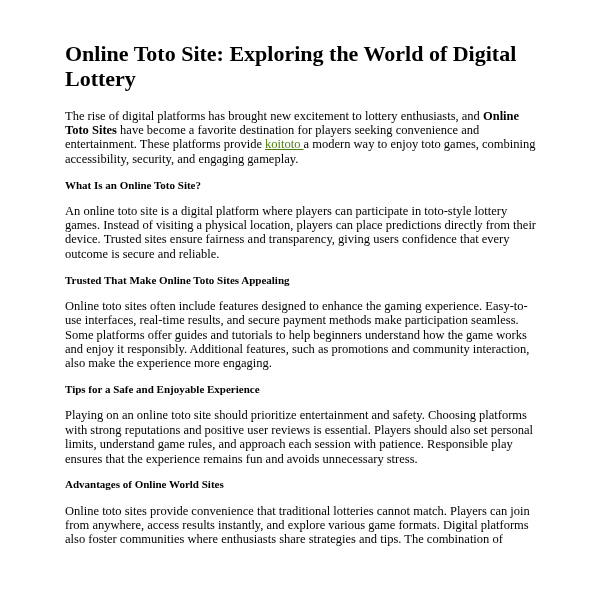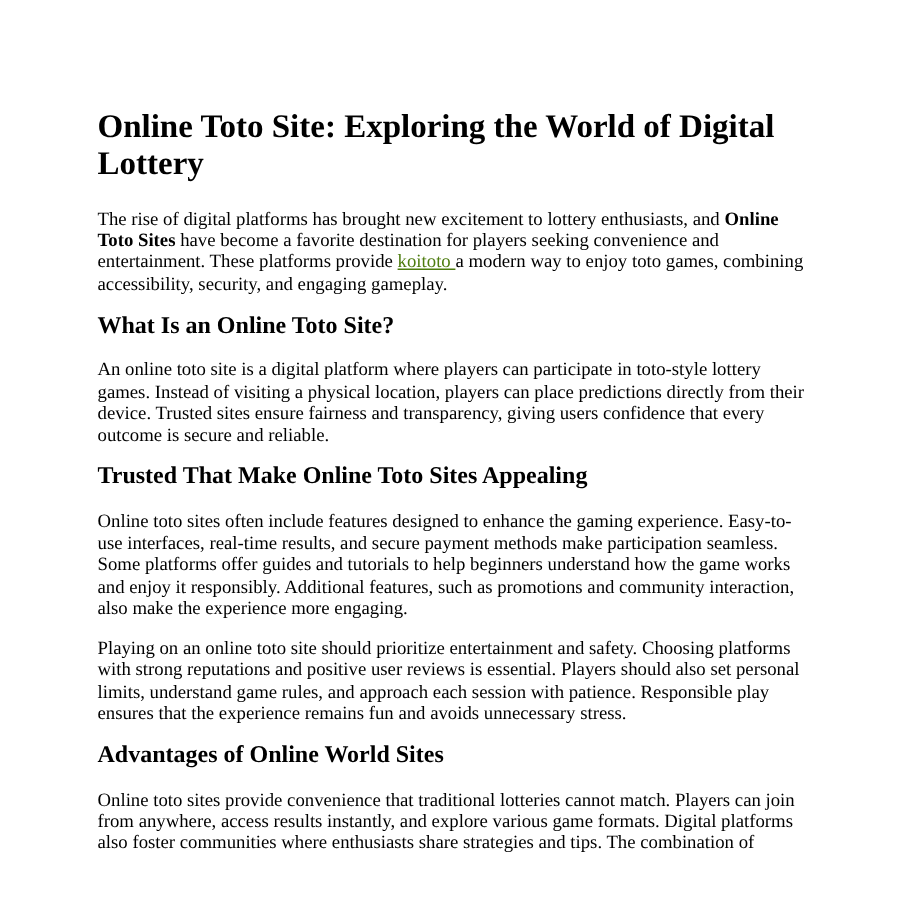--- a/index.html
+++ b/index.html
@@ -16,7 +16,7 @@
     box-sizing: border-box;
     width: 600px;
     height: 600px;
-    padding: 71px 60px 0 65px;
+    padding: 41px 60px 0 65px;
     font-family: "Liberation Serif", "DejaVu Serif", serif;
     font-size: 12.5px;
     line-height: 1.15;

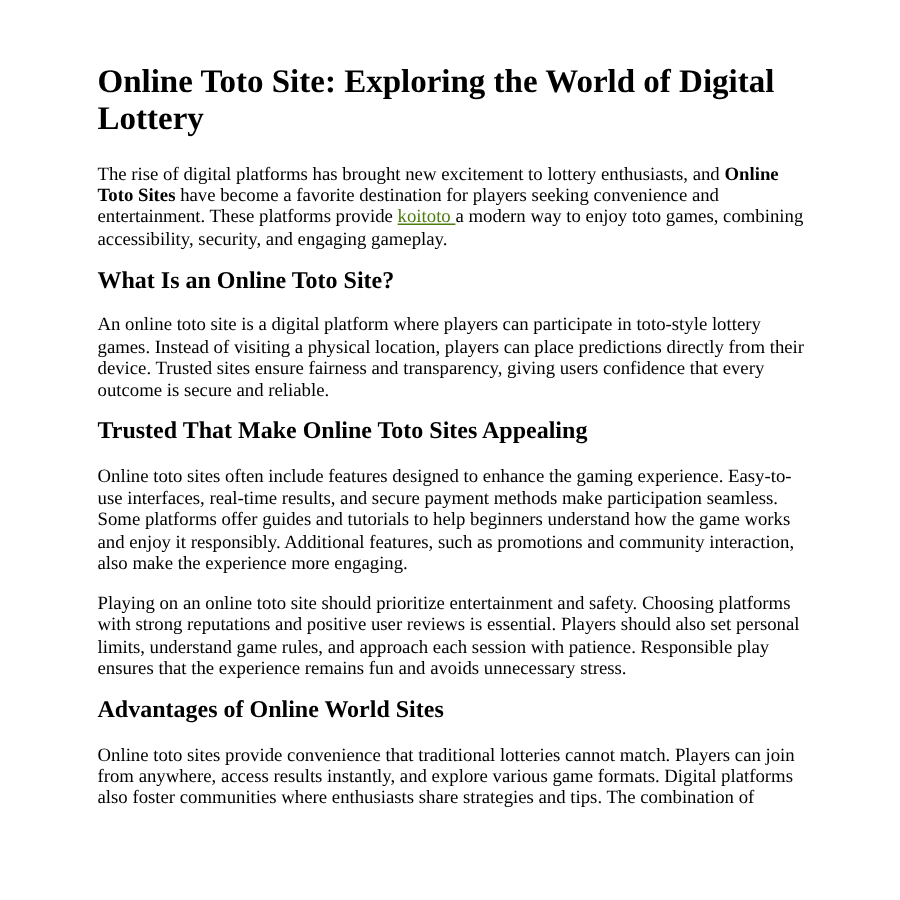--- a/index.html
+++ b/index.html
@@ -30,7 +30,7 @@
     margin: 0 0 17px 0;
   }
   h2.section-heading {
-    font-size: 16px;
+    font-size: 11px;
     line-height: 1.15;
     font-weight: bold;
     margin: 12.5px 0 12.5px 0;

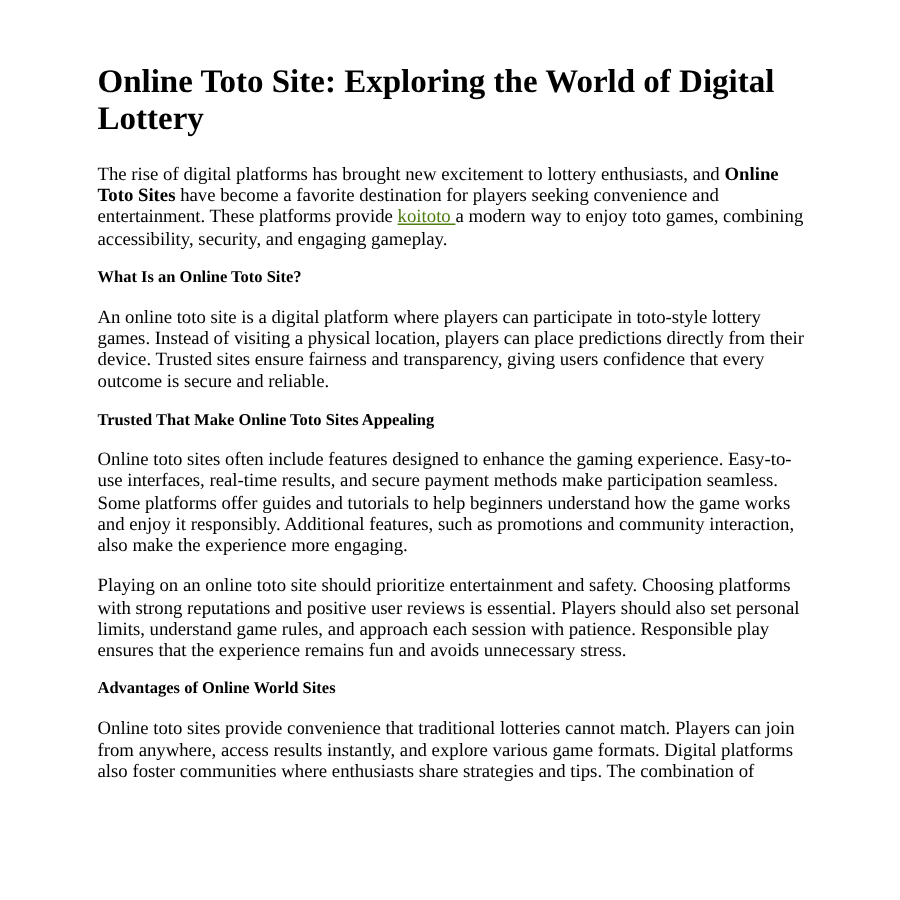--- a/index.html
+++ b/index.html
@@ -62,6 +62,7 @@
   <h2 class="section-heading">Trusted That Make Online Toto Sites Appealing</h2>
   <p class="body-paragraph">Online toto sites often include features designed to enhance the gaming experience. Easy-to-use interfaces, real-time results, and secure payment methods make participation seamless. Some platforms offer guides and tutorials to help beginners understand how the game works and enjoy it responsibly. Additional features, such as promotions and community interaction, also make the experience more engaging.</p>
 
+  <h2 class="section-heading">Tips for a Safe and Enjoyable Experience</h2>
   <p class="body-paragraph">Playing on an online toto site should prioritize entertainment and safety. Choosing platforms with strong reputations and positive user reviews is essential. Players should also set personal limits, understand game rules, and approach each session with patience. Responsible play ensures that the experience remains fun and avoids unnecessary stress.</p>
 
   <h2 class="section-heading">Advantages of Online World Sites</h2>

